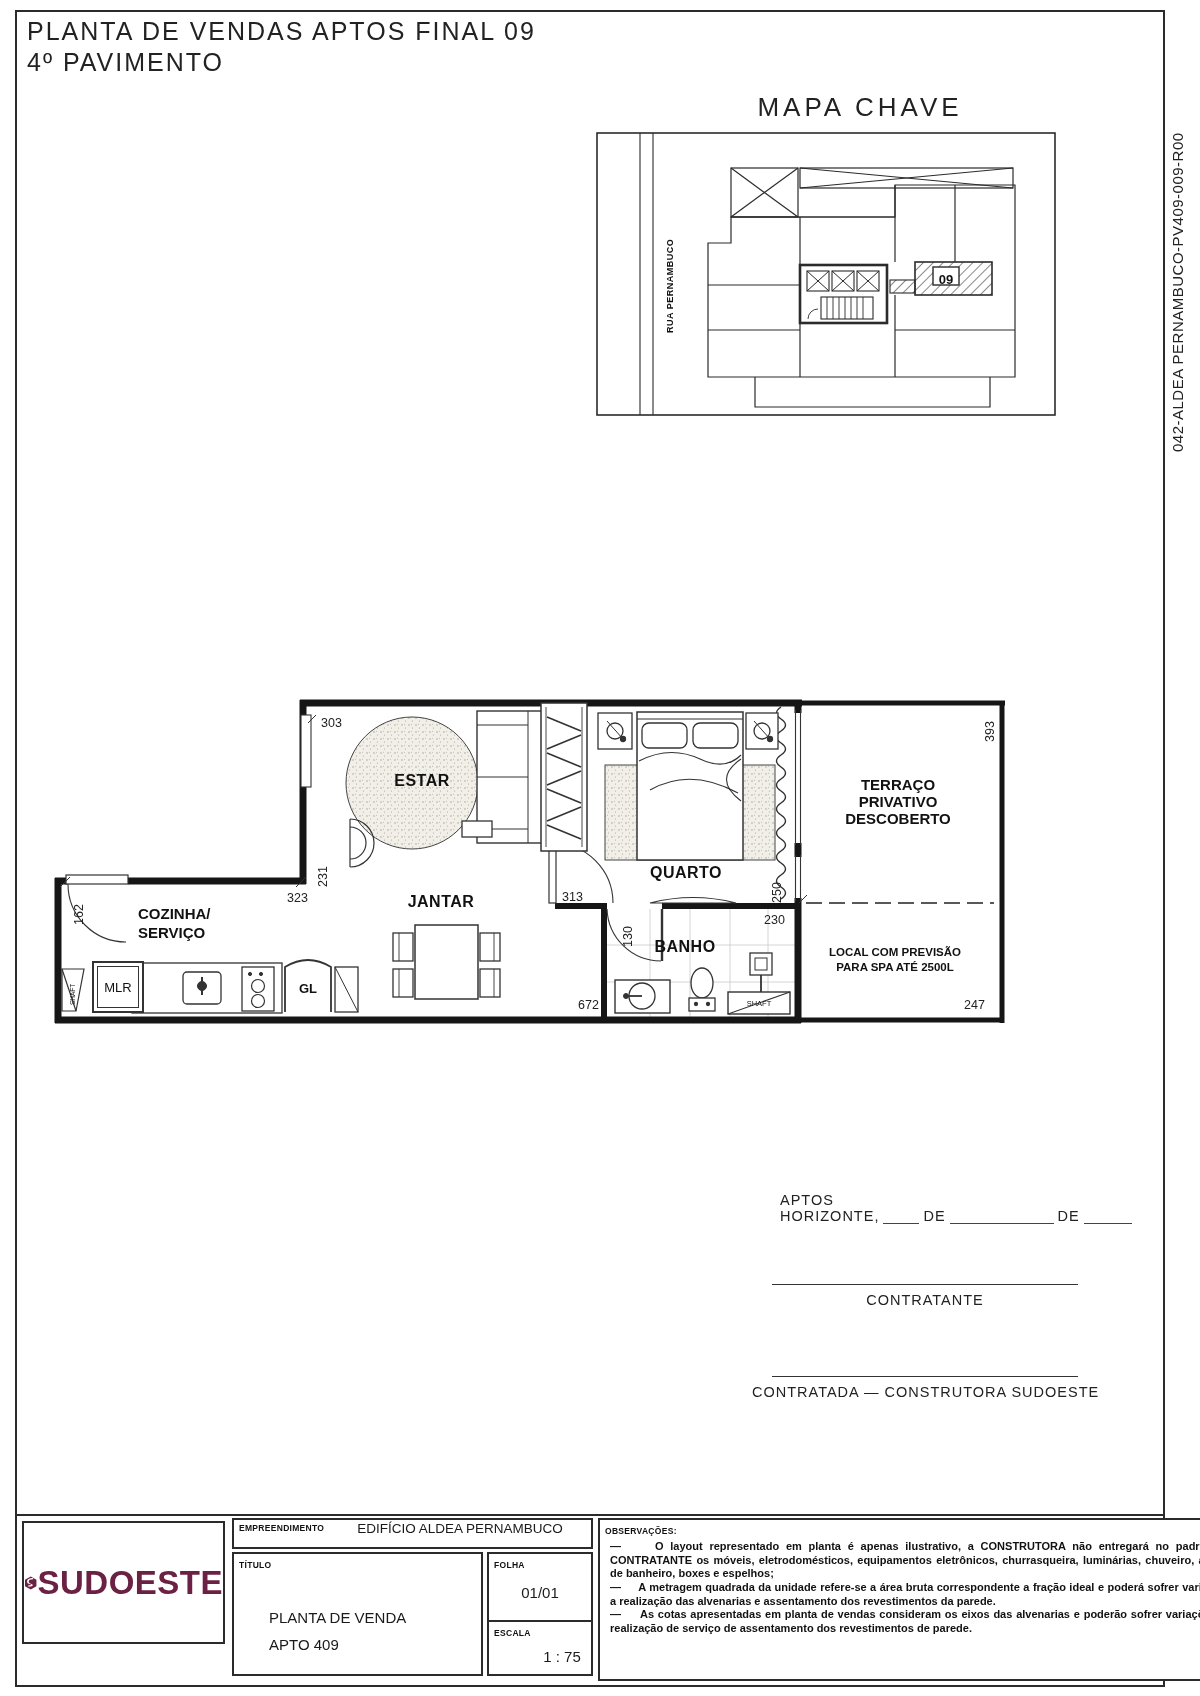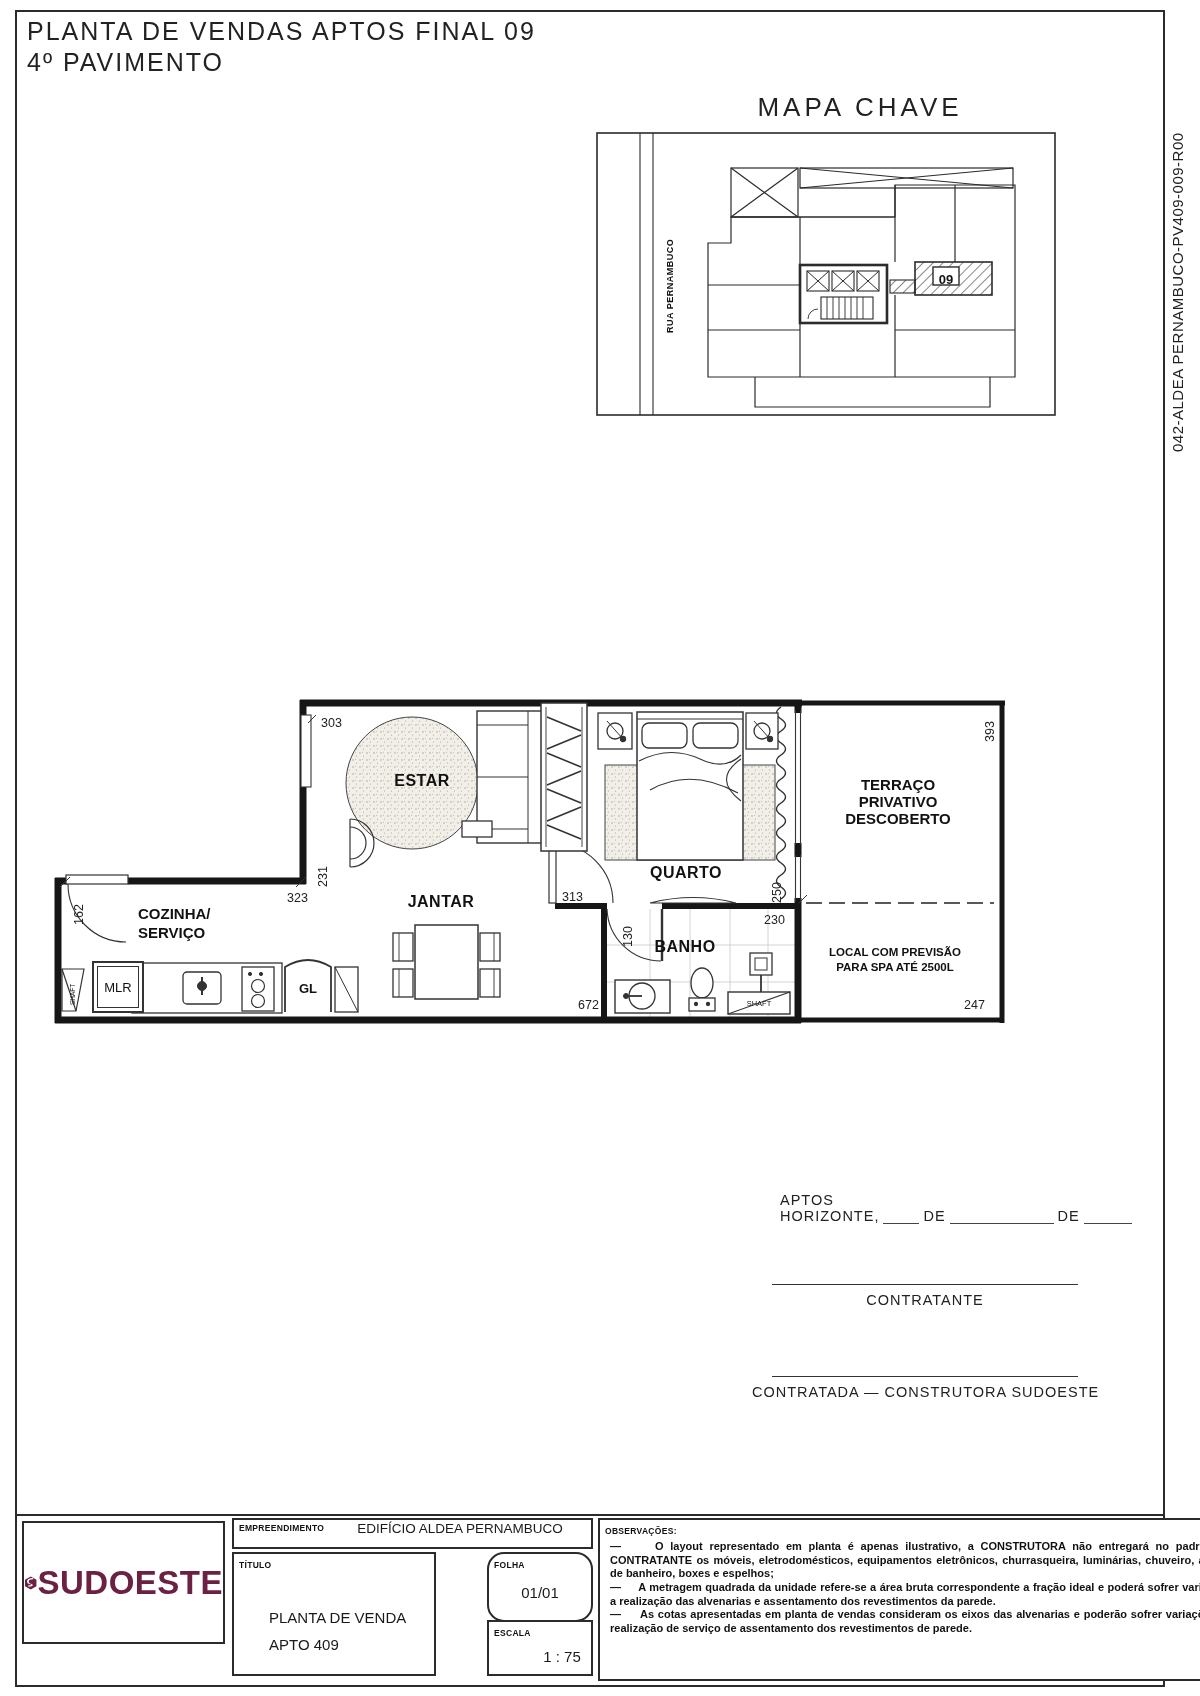--- a/index.html
+++ b/index.html
@@ -31,7 +31,7 @@
   #logo-text{font-weight:bold;font-size:33px;letter-spacing:.5px;}
   #emp-cell{left:232px;top:1518px;width:361px;height:31px;}
   #emp-value{font-size:13.5px;padding:1px 0 0 33px;}
-  #titulo-cell{left:232px;top:1552px;width:204px;height:124px;}
+  #titulo-cell{left:232px;top:1552px;width:251px;height:124px;}
   #titulo-value{font-size:15px;padding:32px 0 0 35px;line-height:1.8;}
   #folha-cell{left:487px;top:1552px;width:106px;height:70px;border-radius:17px;}
   #folha-value{font-size:15px;text-align:center;padding-top:12px;}

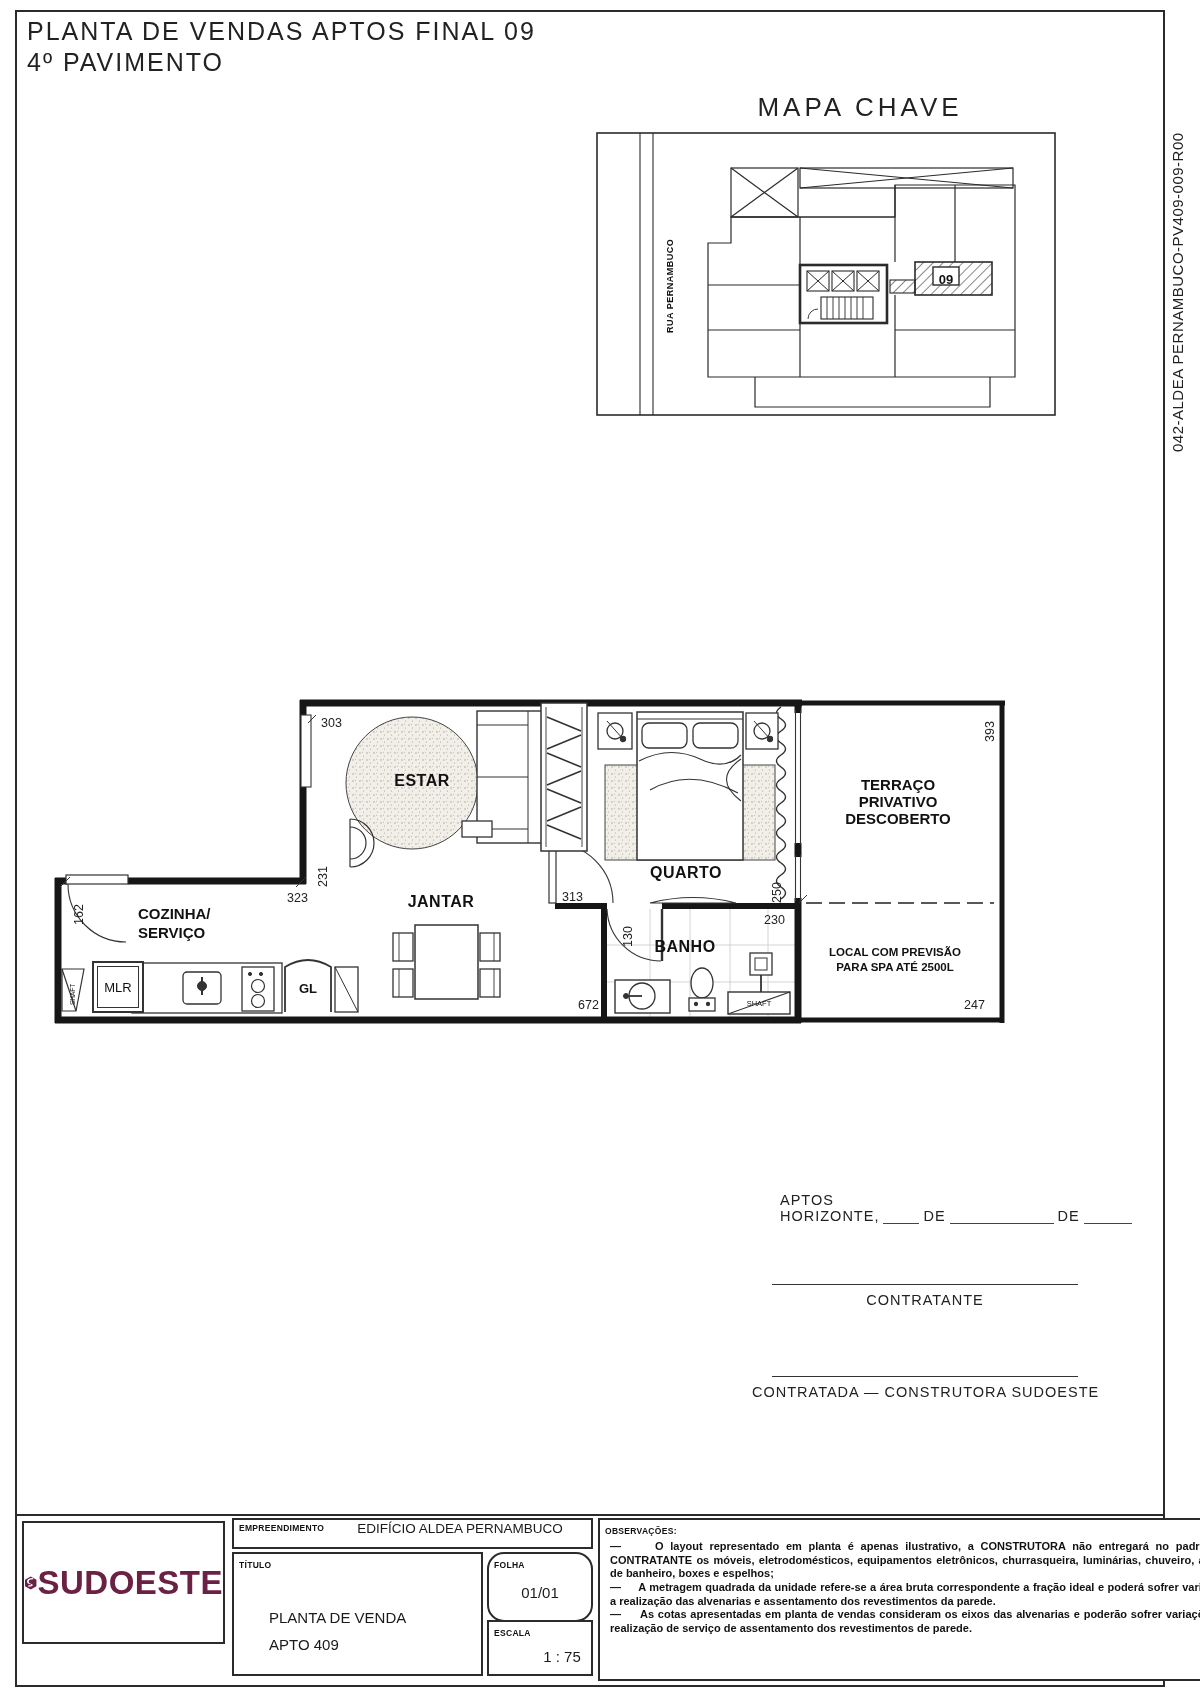--- a/index.html
+++ b/index.html
@@ -33,7 +33,7 @@
   #emp-value{font-size:13.5px;padding:1px 0 0 33px;}
   #titulo-cell{left:232px;top:1552px;width:251px;height:124px;}
   #titulo-value{font-size:15px;padding:32px 0 0 35px;line-height:1.8;}
-  #folha-cell{left:487px;top:1552px;width:106px;height:70px;border-radius:17px;}
+  #folha-cell{left:487px;top:1552px;width:106px;height:70px;}
   #folha-value{font-size:15px;text-align:center;padding-top:12px;}
   #escala-cell{left:487px;top:1620px;width:106px;height:56px;}
   #escala-value{font-size:15px;text-align:center;padding-top:8px;margin-left:44px;}

